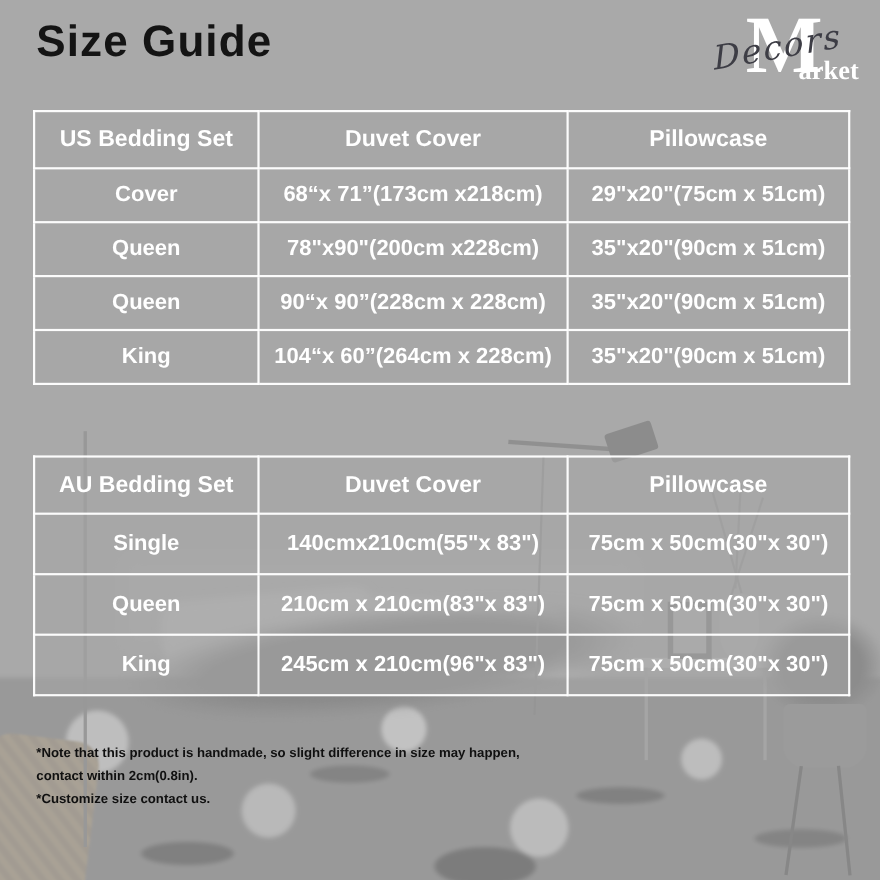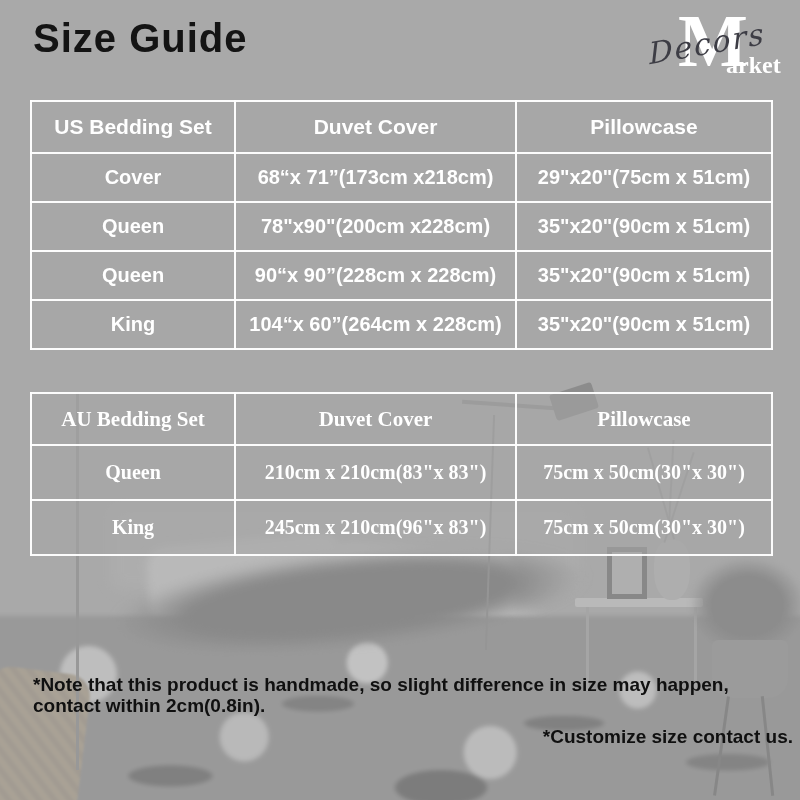--- a/index.html
+++ b/index.html
@@ -75,7 +75,7 @@
 
   table.size{position:absolute;left:30px;width:741px;border-collapse:collapse;table-layout:fixed;}
   #us-table{top:100px;}
-  #au-table{top:392px;font-family:Liberation Serif, serif;}
+  #au-table{top:414px;}
   table.size td,table.size th{
     border:2px solid rgba(255,255,255,0.96);
     background:rgba(165,165,165,0.55);

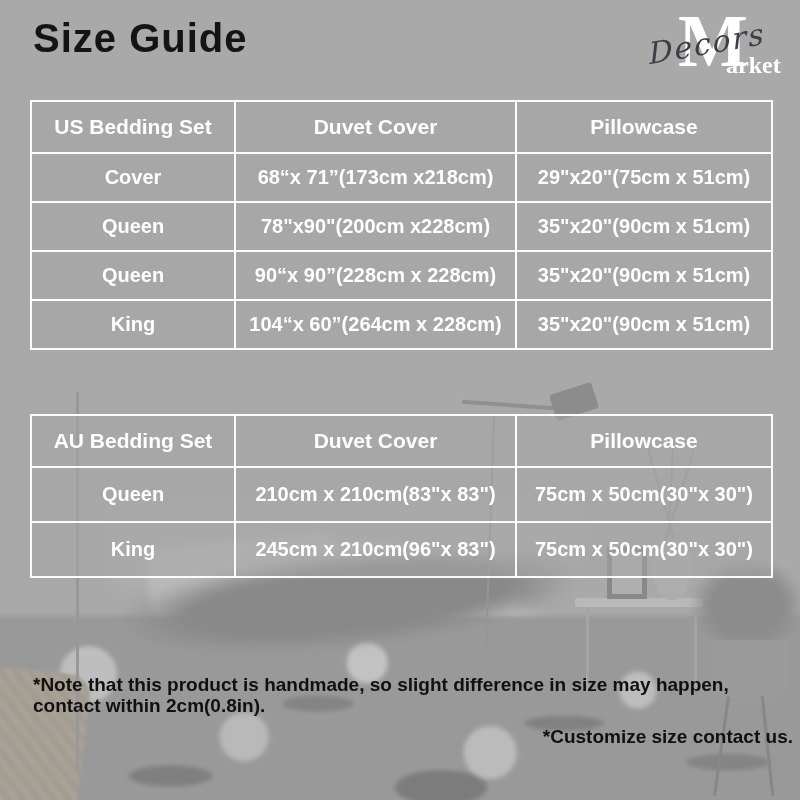--- a/index.html
+++ b/index.html
@@ -177,6 +177,11 @@
       <th>Pillowcase</th>
     </tr>
     <tr>
+      <td>Single</td>
+      <td>140cmx210cm(55"x 83")</td>
+      <td>75cm x 50cm(30"x 30")</td>
+    </tr>
+    <tr>
       <td>Queen</td>
       <td>210cm x 210cm(83"x 83")</td>
       <td>75cm x 50cm(30"x 30")</td>

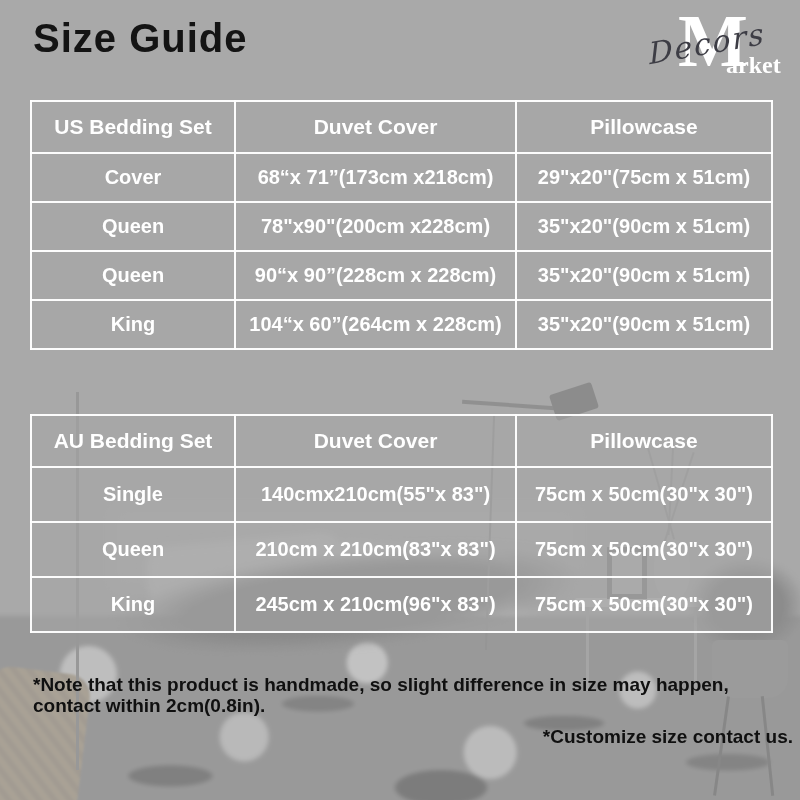--- a/index.html
+++ b/index.html
@@ -86,7 +86,7 @@
   #us-table td{font-size:20px;height:45px;}
   #au-table td{font-size:20px;height:51px;}
 
-  .notes{left:33px;top:674px;width:760px;color:#101010;font-weight:700;font-size:19px;line-height:21px;}
+  .notes{left:33px;top:674px;width:760px;color:#101010;font-weight:700;font-size:12px;line-height:21px;}
   .note-line{white-space:nowrap;}
   .note-line.third{margin-top:10px;text-align:right;}
 </style>

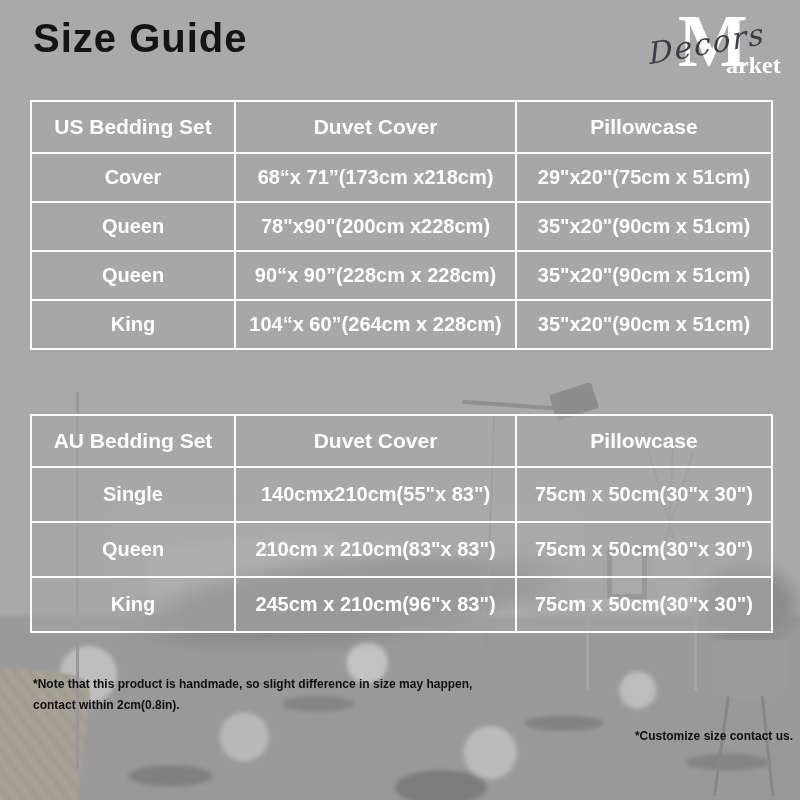--- a/index.html
+++ b/index.html
@@ -88,7 +88,7 @@
 
   .notes{left:33px;top:674px;width:760px;color:#101010;font-weight:700;font-size:12px;line-height:21px;}
   .note-line{white-space:nowrap;}
-  .note-line.third{margin-top:10px;text-align:right;}
+  .note-line.third{}
 </style>
 </head>
 <body>

